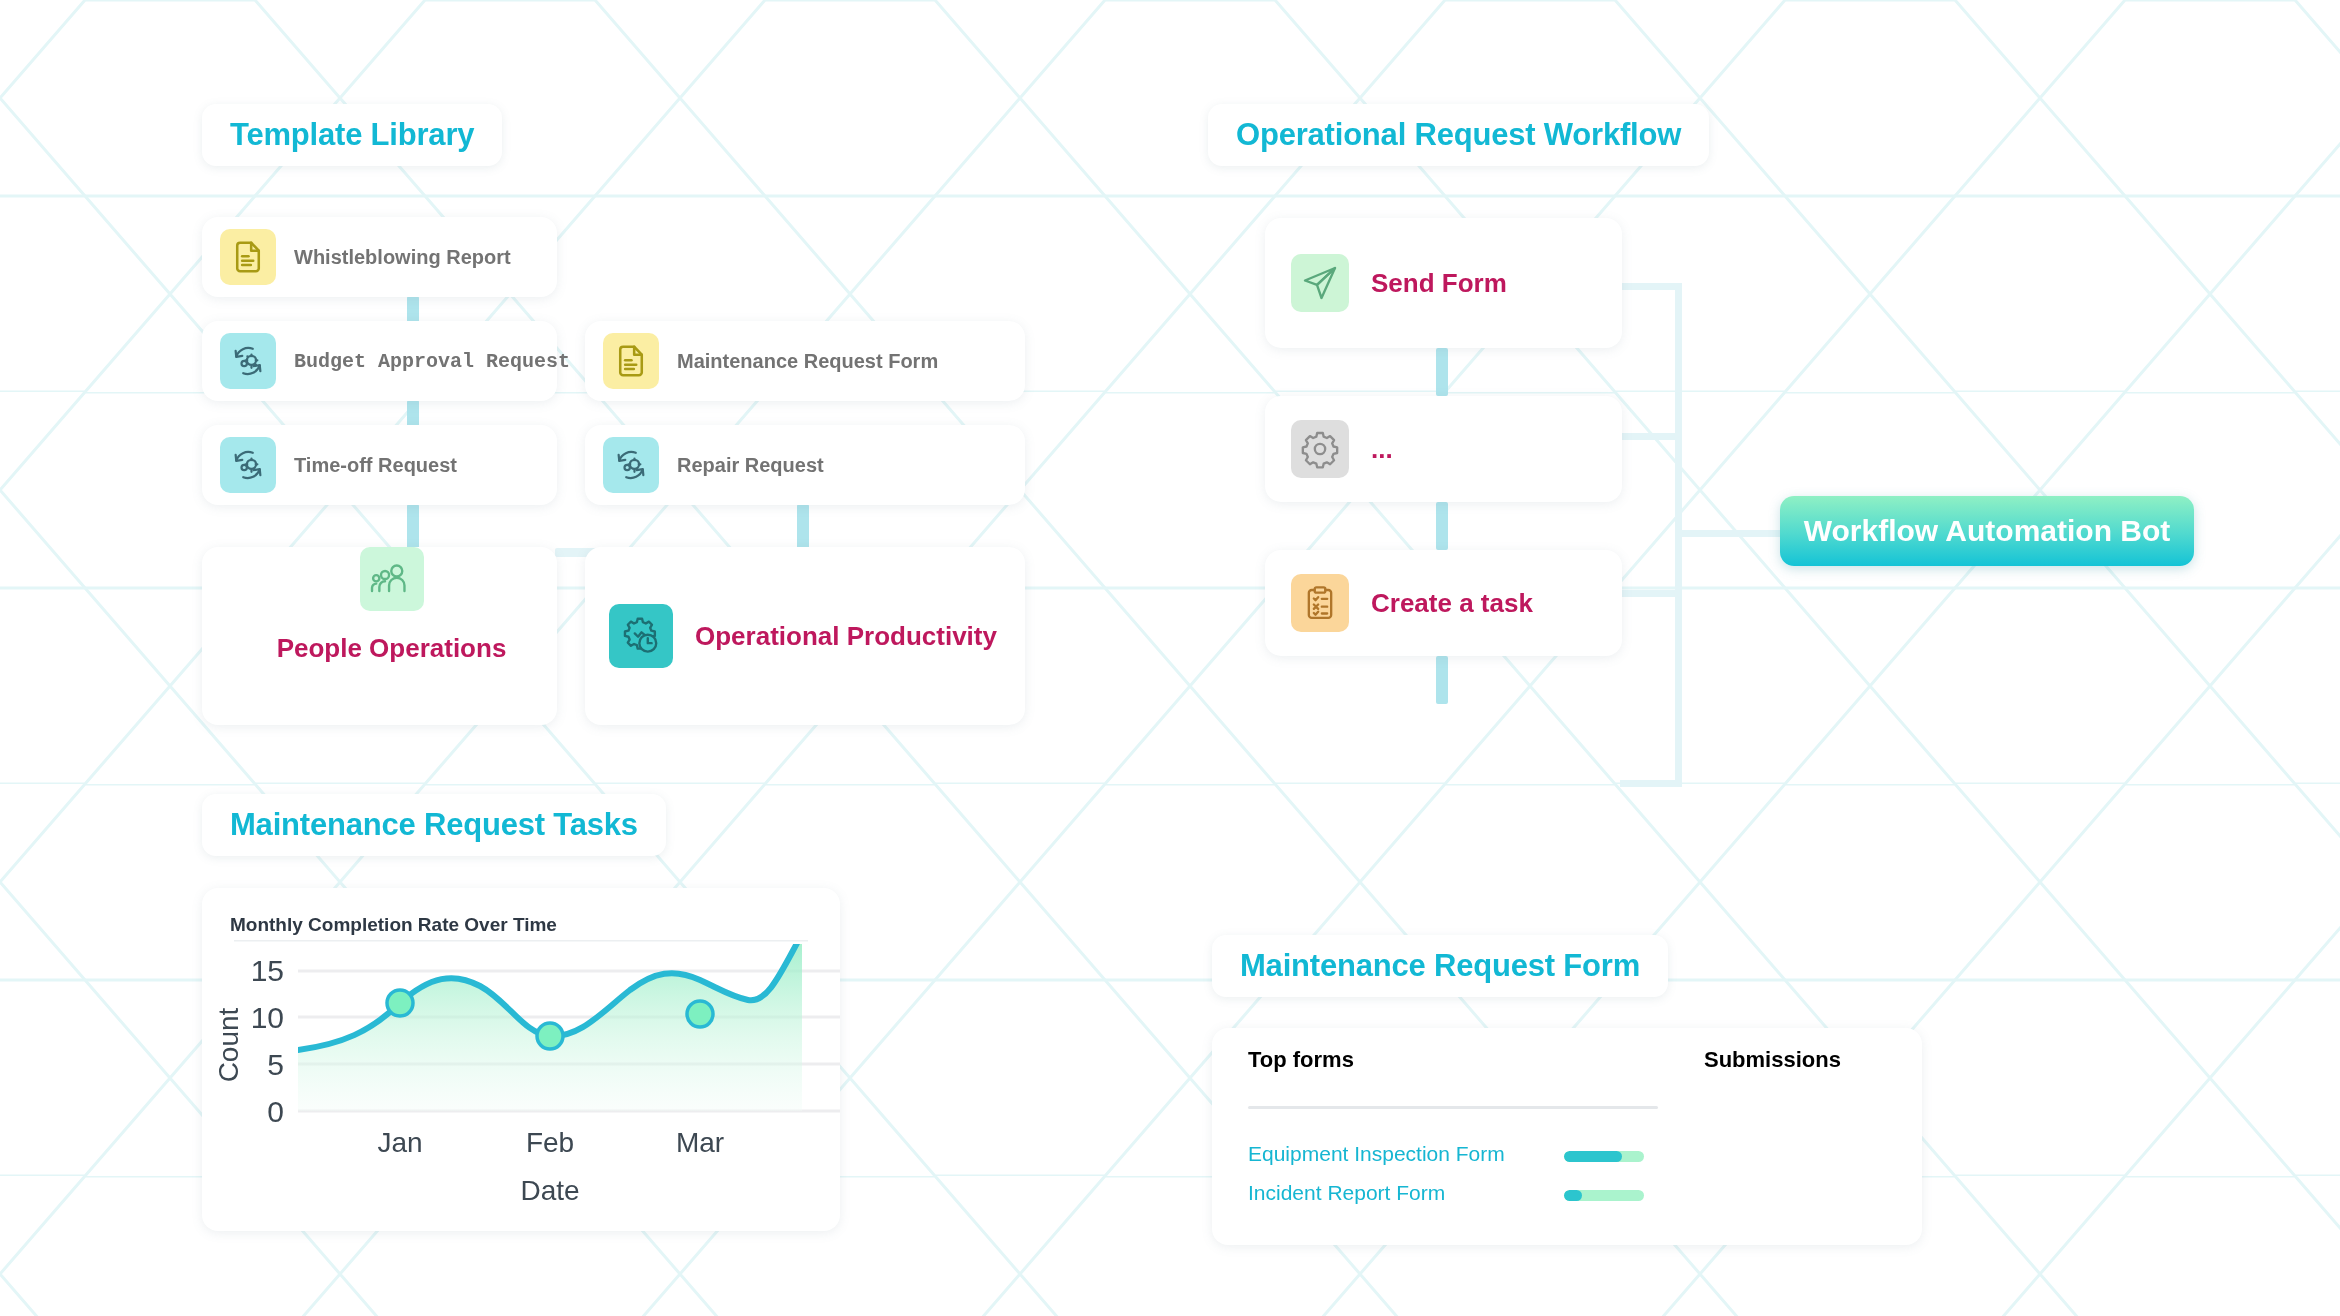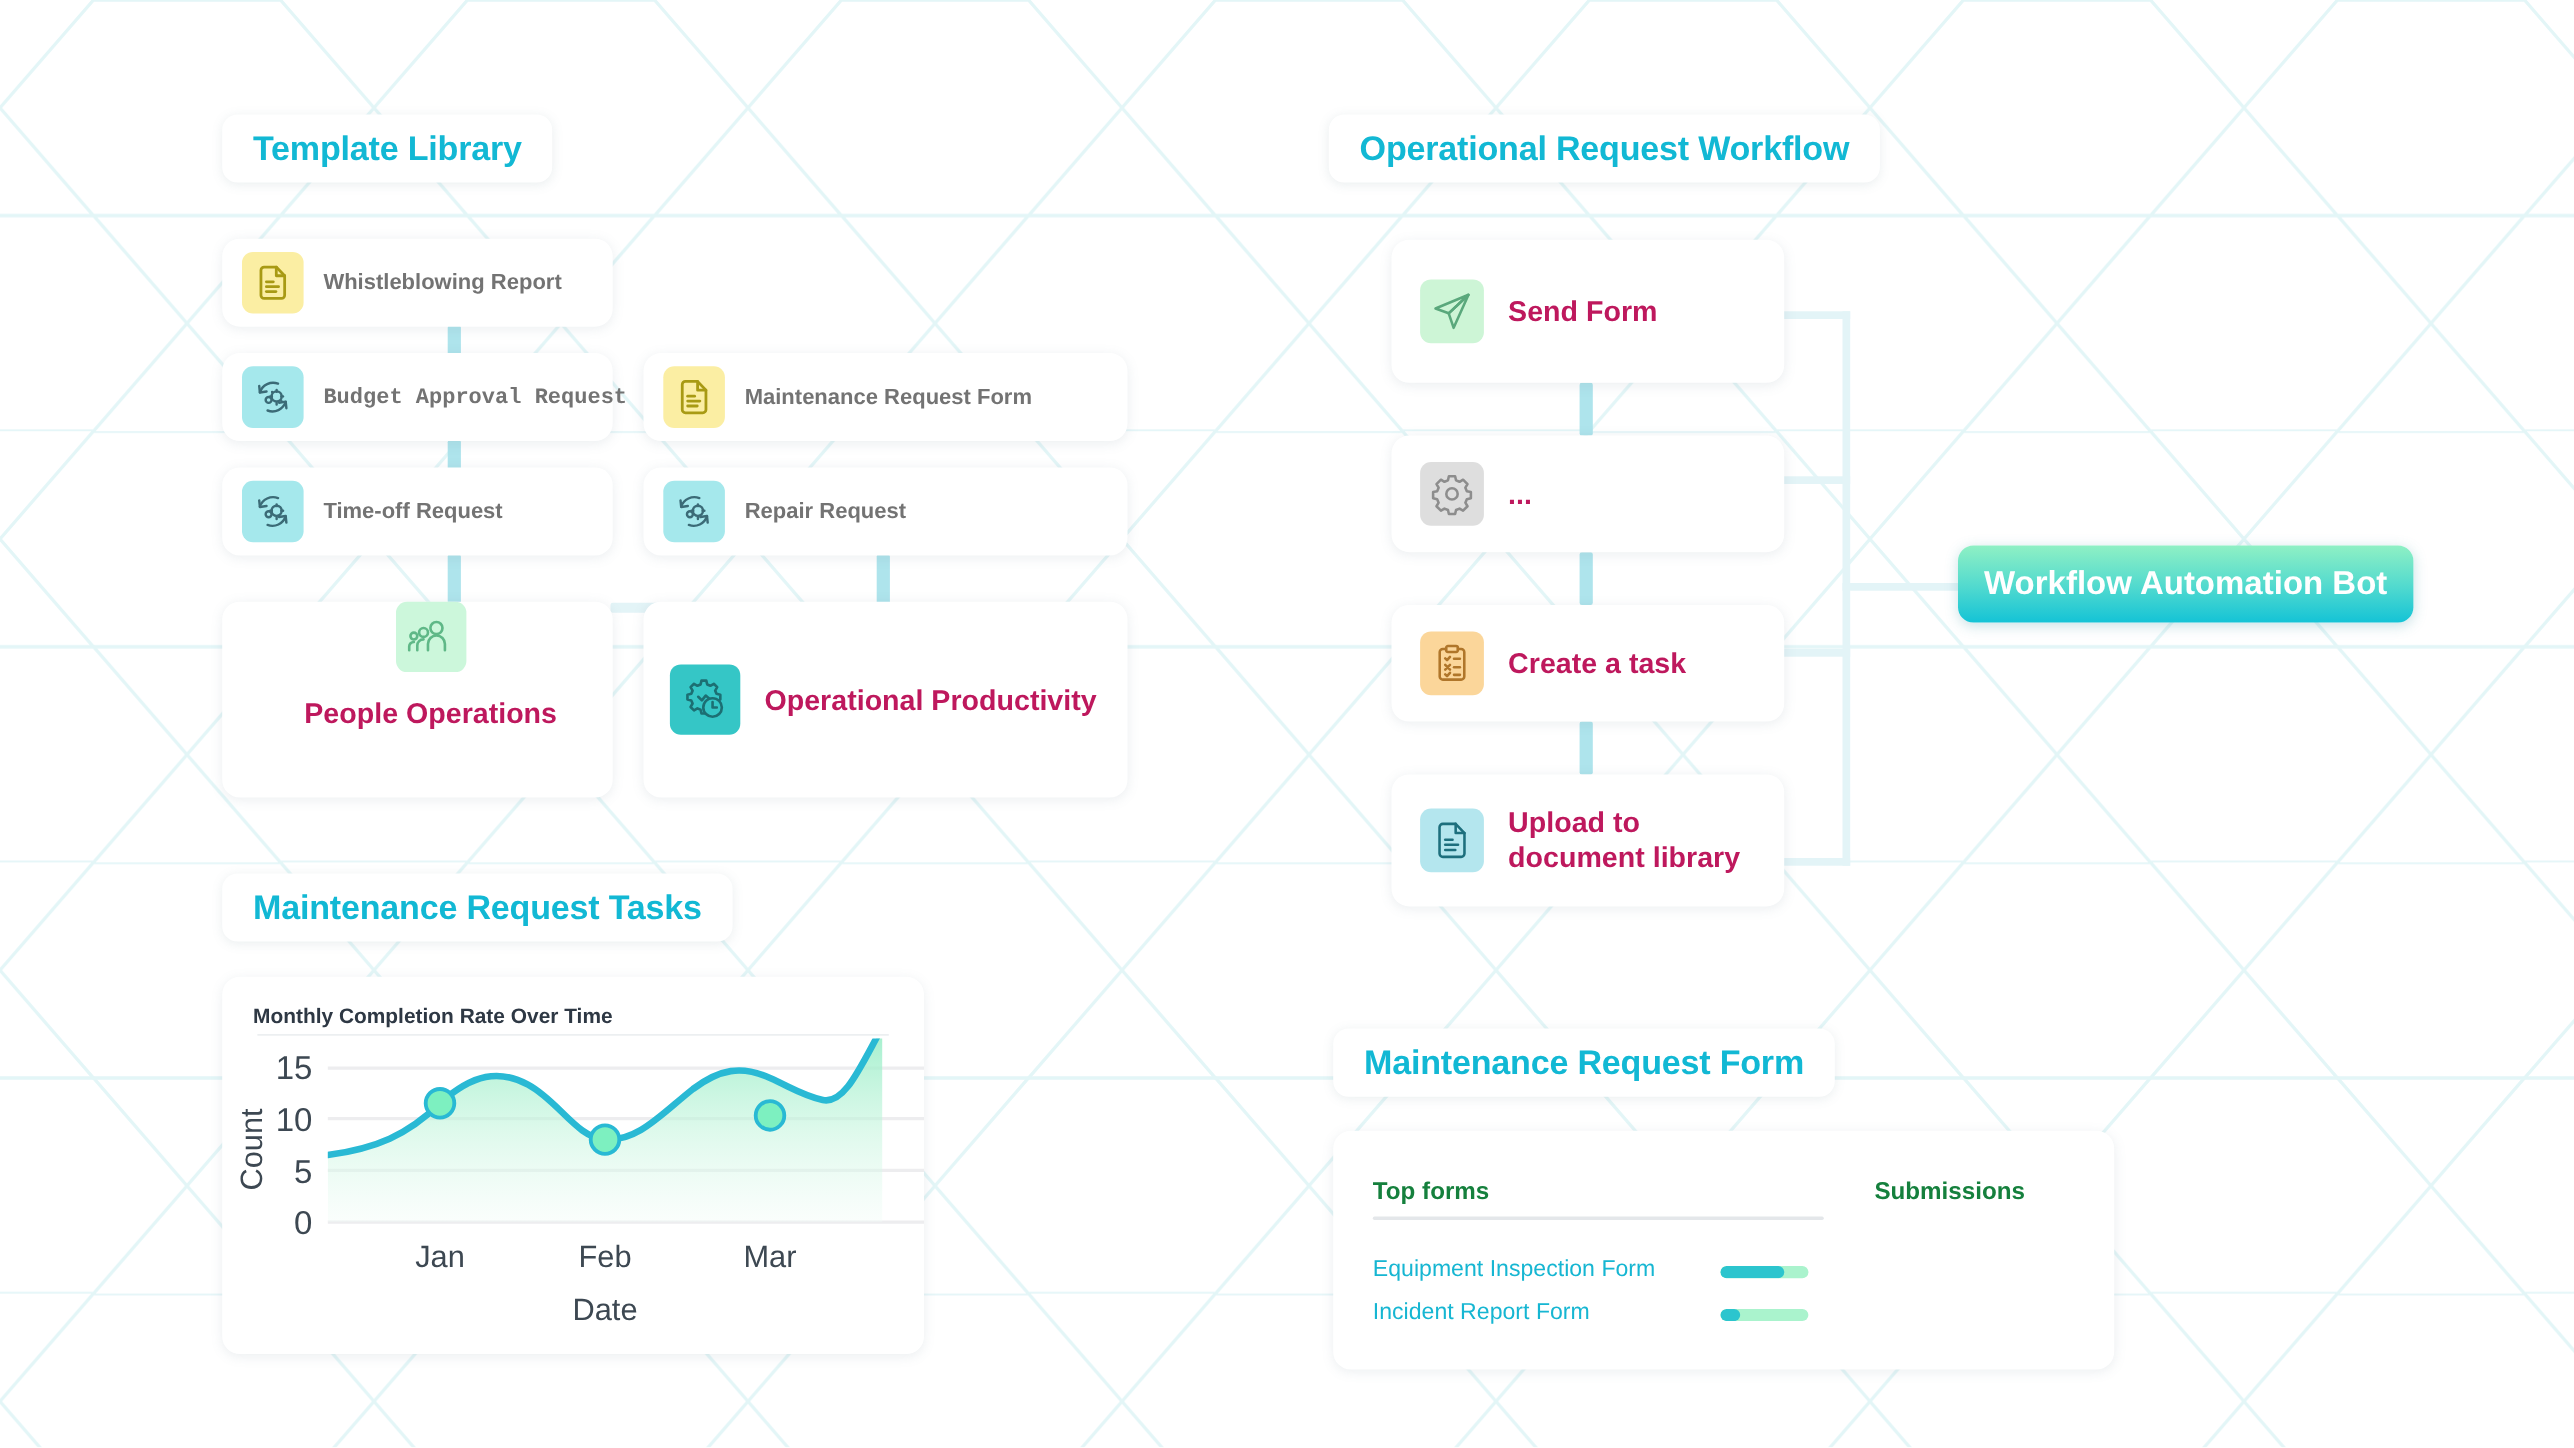--- a/index.html
+++ b/index.html
@@ -444,19 +444,6 @@
     <span class="cat-label">Create a task</span>
   </div>
 
-  <div class="card row-card" style="left:1265px; top:704px; width:357px; height:120px; gap:22px; padding-left:26px;">
-    <div class="icon-tile tile-blue" style="width:58px;height:58px;">
-      <svg width="40" height="40" viewBox="0 0 24 24" fill="none" stroke="#1d6f7d" stroke-width="1.4" stroke-linecap="round" stroke-linejoin="round">
-        <path d="M14 3H7a1.8 1.8 0 0 0-1.8 1.8v14.4A1.8 1.8 0 0 0 7 21h10a1.8 1.8 0 0 0 1.8-1.8V8z"></path>
-        <path d="M14 3v5h4.8"></path>
-          <path d="M8.3 11.6h4"></path>
-          <path d="M8.3 14.4h7"></path>
-          <path d="M8.3 17.2h5.5"></path>
-      </svg>
-    </div>
-    <span class="cat-label" style="line-height:1.22; white-space:pre-line;">Upload to
-document library</span>
-  </div>
 
   <div id="bot-pill" style="left:1780px; top:496px; width:414px; height:70px;">
     <span>Workflow Automation Bot</span>

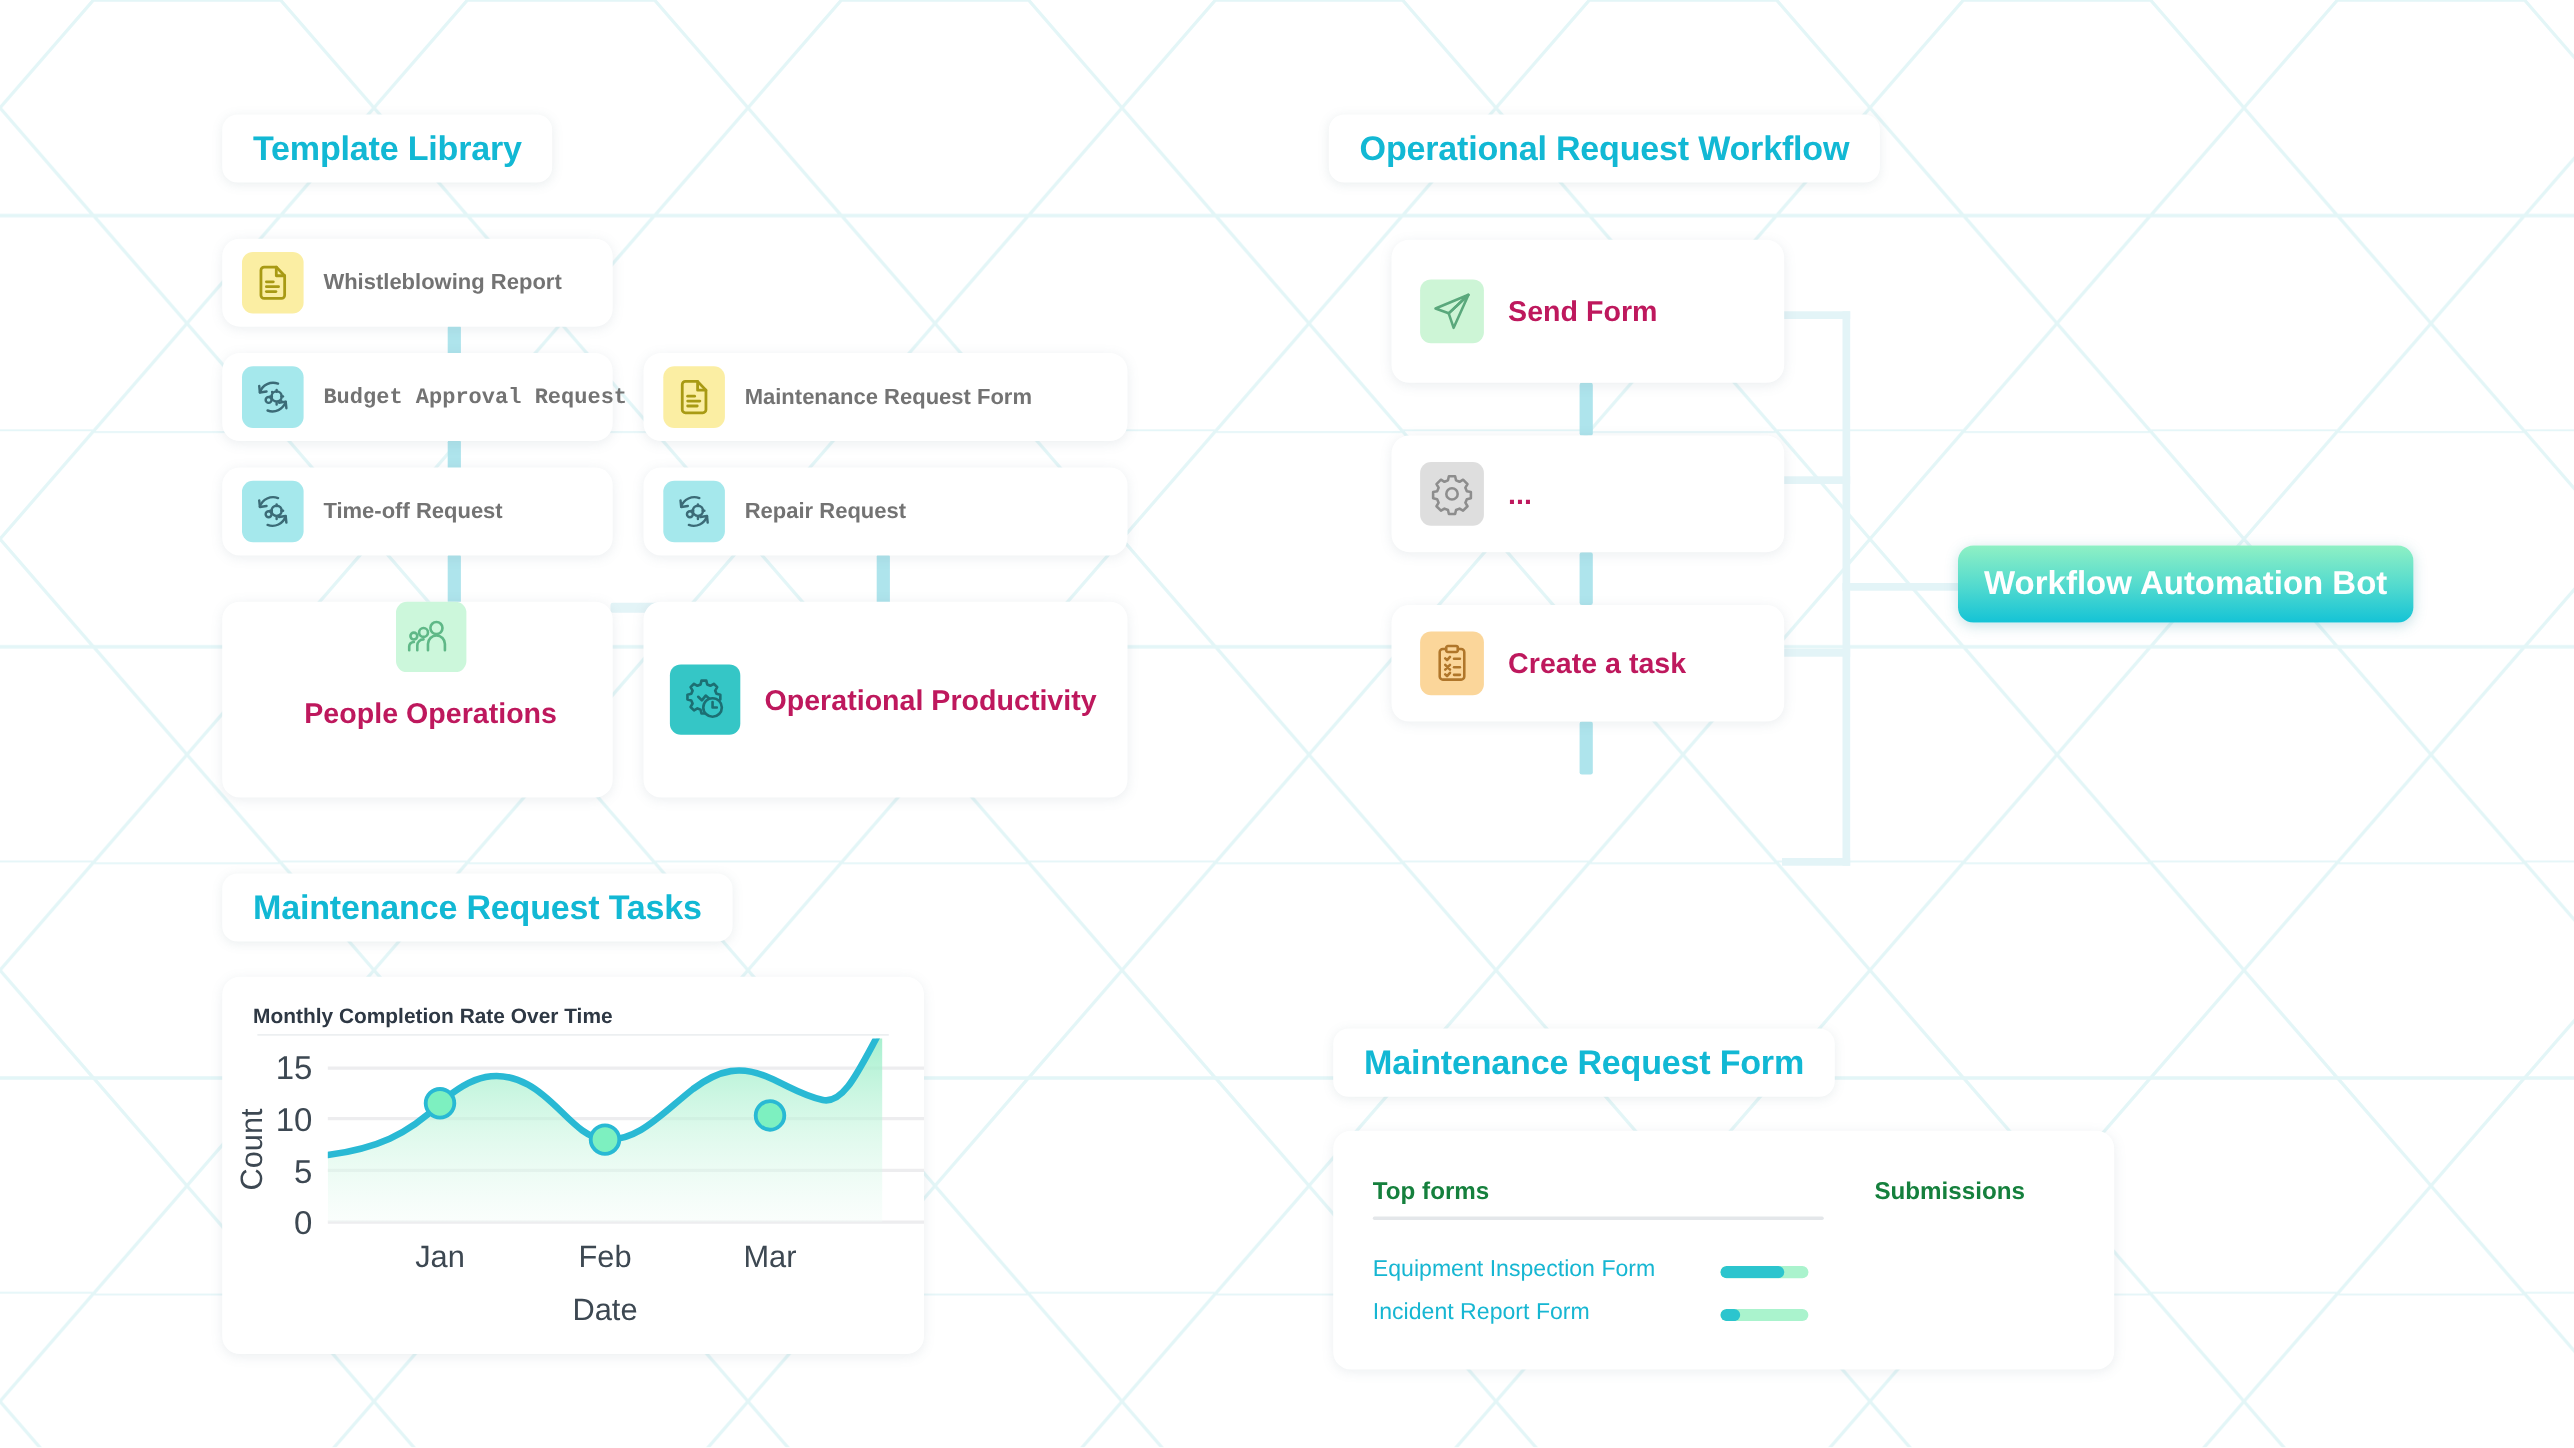--- a/index.html
+++ b/index.html
@@ -169,10 +169,10 @@
   #subs-card { padding: 0; }
   .subs-head {
     position: absolute;
-    top: 42px;
+    top: 19px;
     font-size: 22px;
     font-weight: bold;
-    color: #15803d;
+    color: #000000;
     white-space: nowrap;
   }
   #subs-head-left  { left: 36px; }

